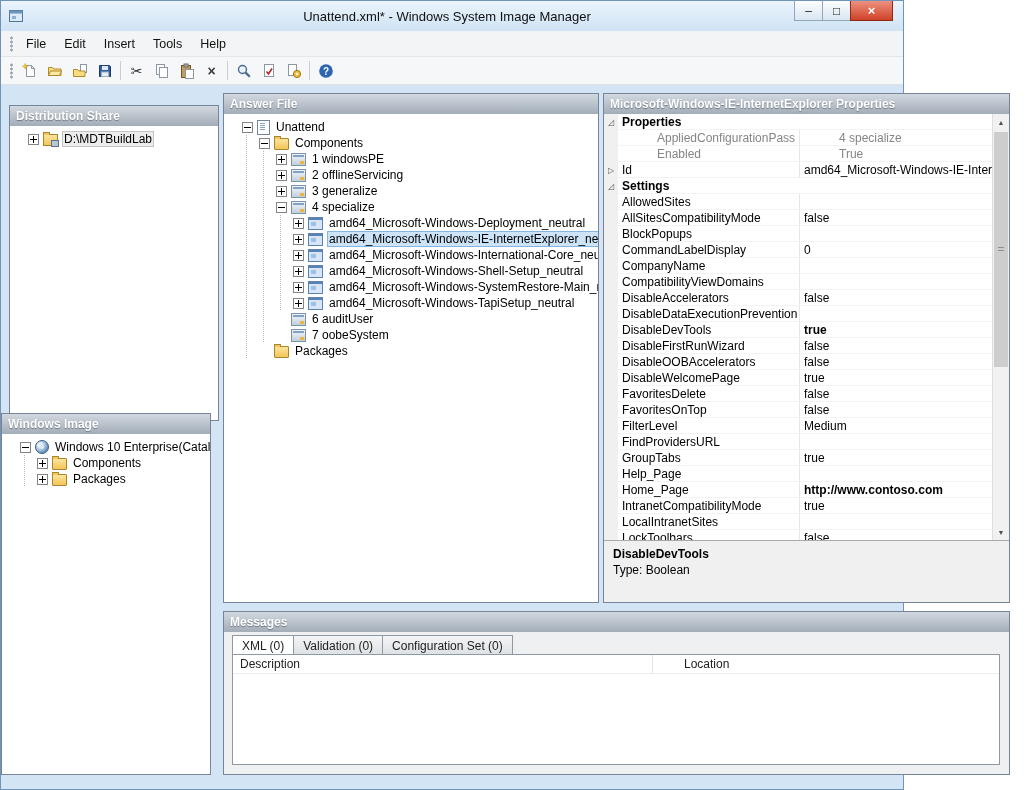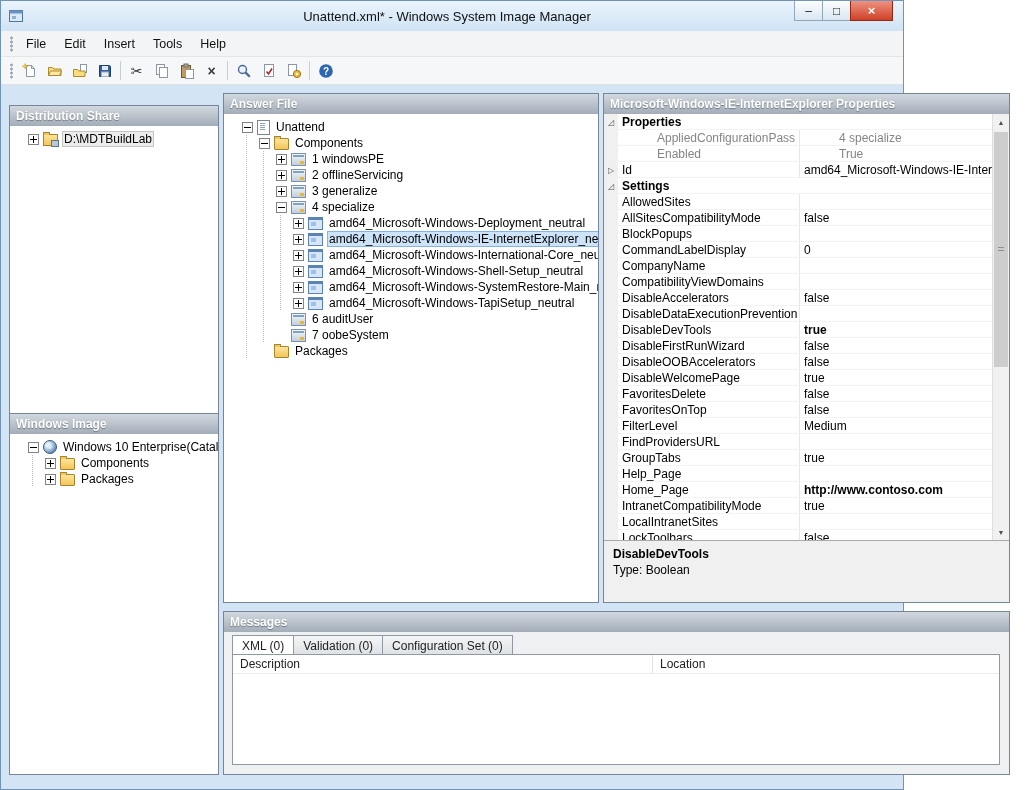--- a/index.html
+++ b/index.html
@@ -42,7 +42,7 @@
                 font-size:12px;line-height:20px;padding:0 6px;text-shadow:0 1px 1px rgba(55,65,75,.55);
                 white-space:nowrap;overflow:hidden;}
   #panel-dist{left:8px;top:92px;width:210px;height:316px;margin-top:12px;}
-  #panel-wimg{left:8px;top:412px;width:210px;height:362px;}
+  #panel-wimg{left:0;top:412px;width:210px;height:362px;}
   #panel-answer{left:222px;top:92px;width:376px;height:510px;}
   #panel-props{left:602px;top:92px;width:407px;height:510px;}
   #panel-msgs{left:222px;top:610px;width:787px;height:164px;}

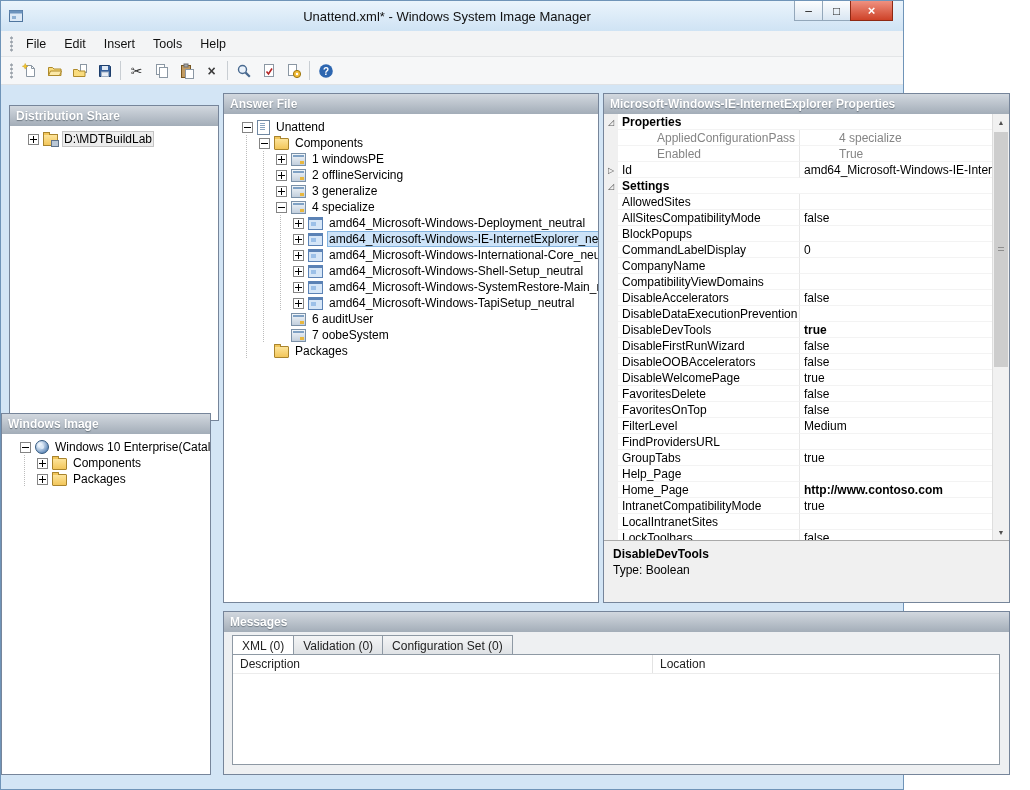--- a/index.html
+++ b/index.html
@@ -111,7 +111,7 @@
        background:linear-gradient(#f4f5f6,#dfe2e5);margin-right:-1px;color:#222;box-sizing:border-box;white-space:nowrap;}
   .tab.active{background:#fff;height:20px;position:relative;z-index:3;}
   .msg-list{position:absolute;left:8px;right:9px;top:22px;bottom:9px;background:#fff;border:1px solid #8e99a4;z-index:2;}
-  .msg-header{display:flex;height:18px;font-size:12px;color:#222;border-bottom:1px solid #ececec;}
+  .msg-header{display:flex;height:18px;font-size:12px;color:#222;border-bottom:1px solid #ececec;gap:24px;}
   .mcol{padding:2px 7px 0;border-right:1px solid #e3e3e3;white-space:nowrap;overflow:hidden;box-sizing:border-box;}
   .mcol.desc{width:420px;flex:none;}
   .mcol.loc{flex:1;border-right:none;}

